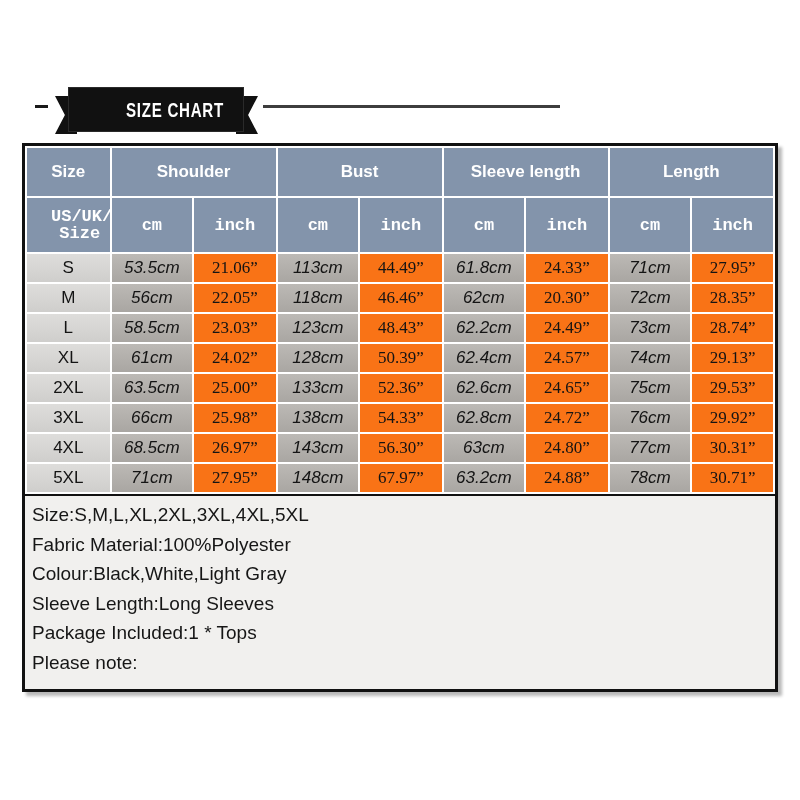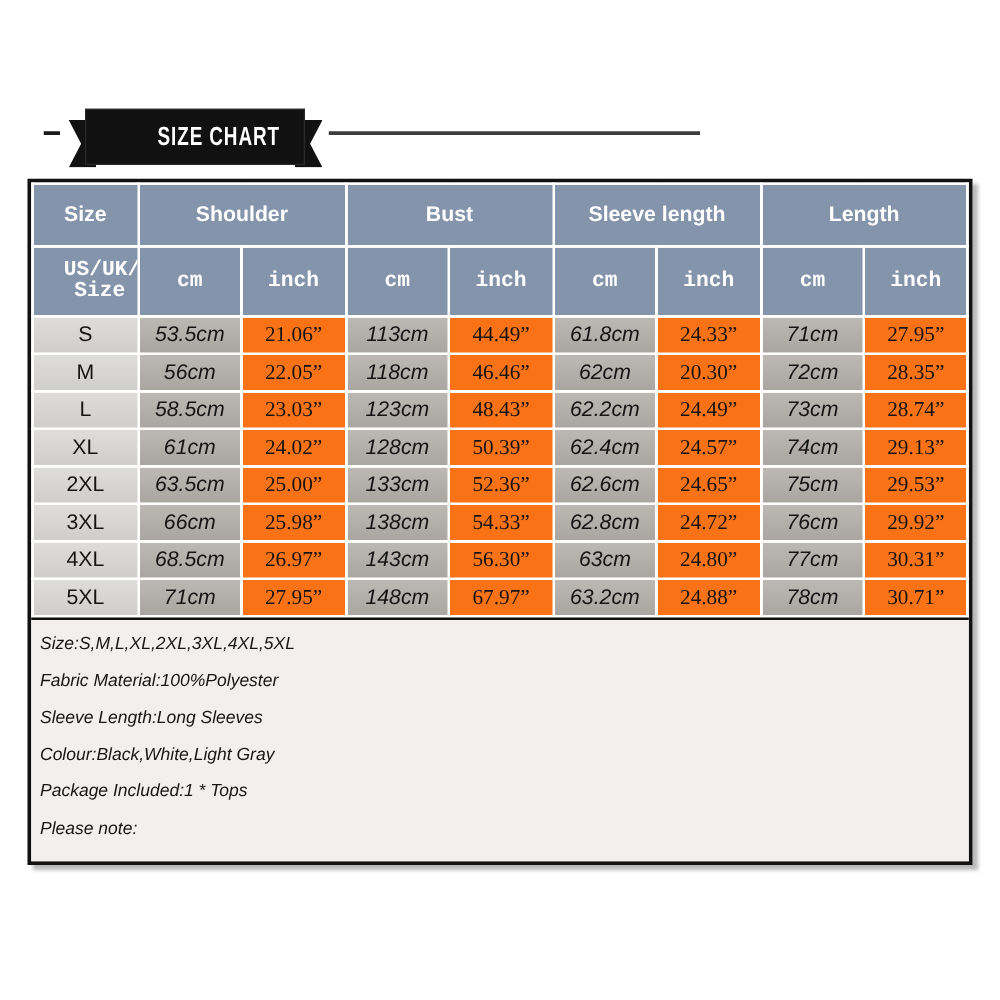--- a/index.html
+++ b/index.html
@@ -70,7 +70,7 @@
     padding:4px 0 12px 7px;
   }
   .notes div{
-    font-size:14px;line-height:29.5px;color:#161616;white-space:nowrap;font-style:italic;
+    font-size:19px;line-height:29.5px;color:#161616;white-space:nowrap;
   }
 </style>
 </head>

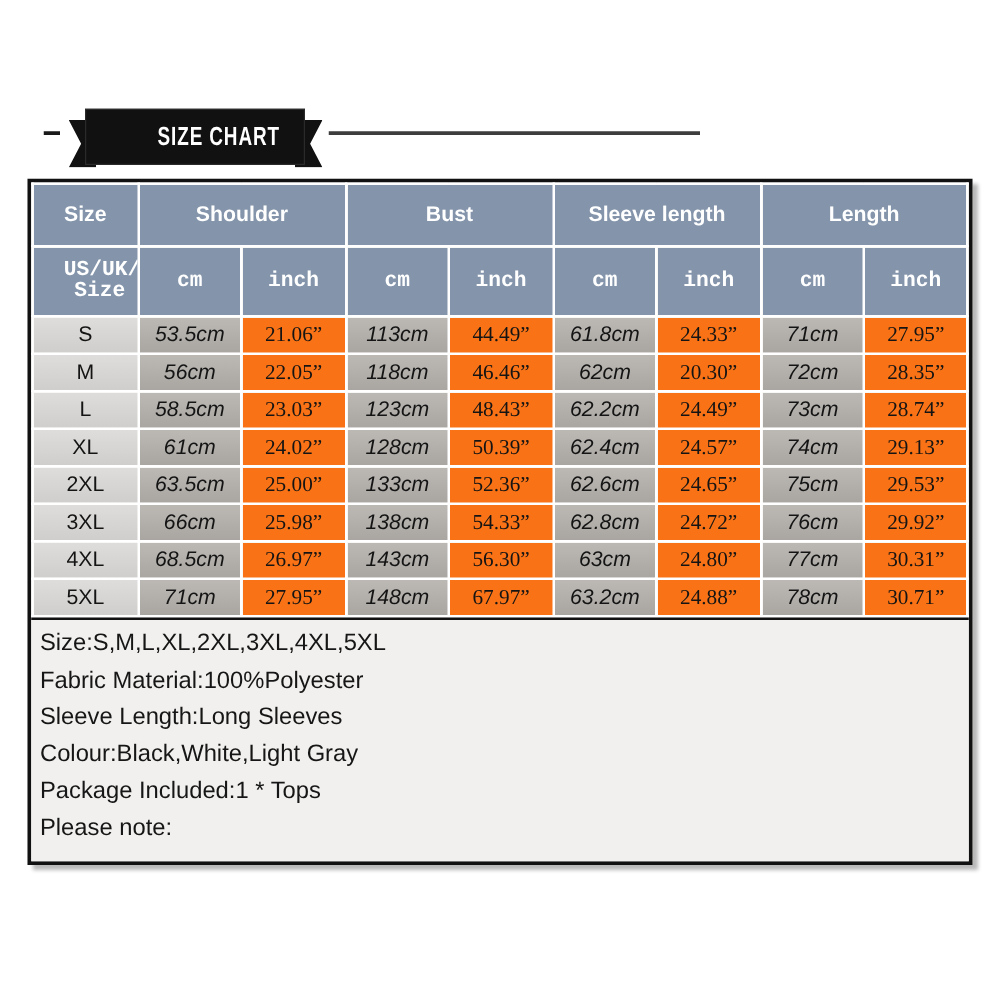--- a/index.html
+++ b/index.html
@@ -215,8 +215,8 @@
   <div class="notes">
       <div>Size:S,M,L,XL,2XL,3XL,4XL,5XL</div>
       <div>Fabric Material:100%Polyester</div>
+      <div>Colour:Black,White,Light Gray</div>
       <div>Sleeve Length:Long Sleeves</div>
-      <div>Colour:Black,White,Light Gray</div>
       <div>Package Included:1 * Tops</div>
       <div>Please note:</div>
     </div>

